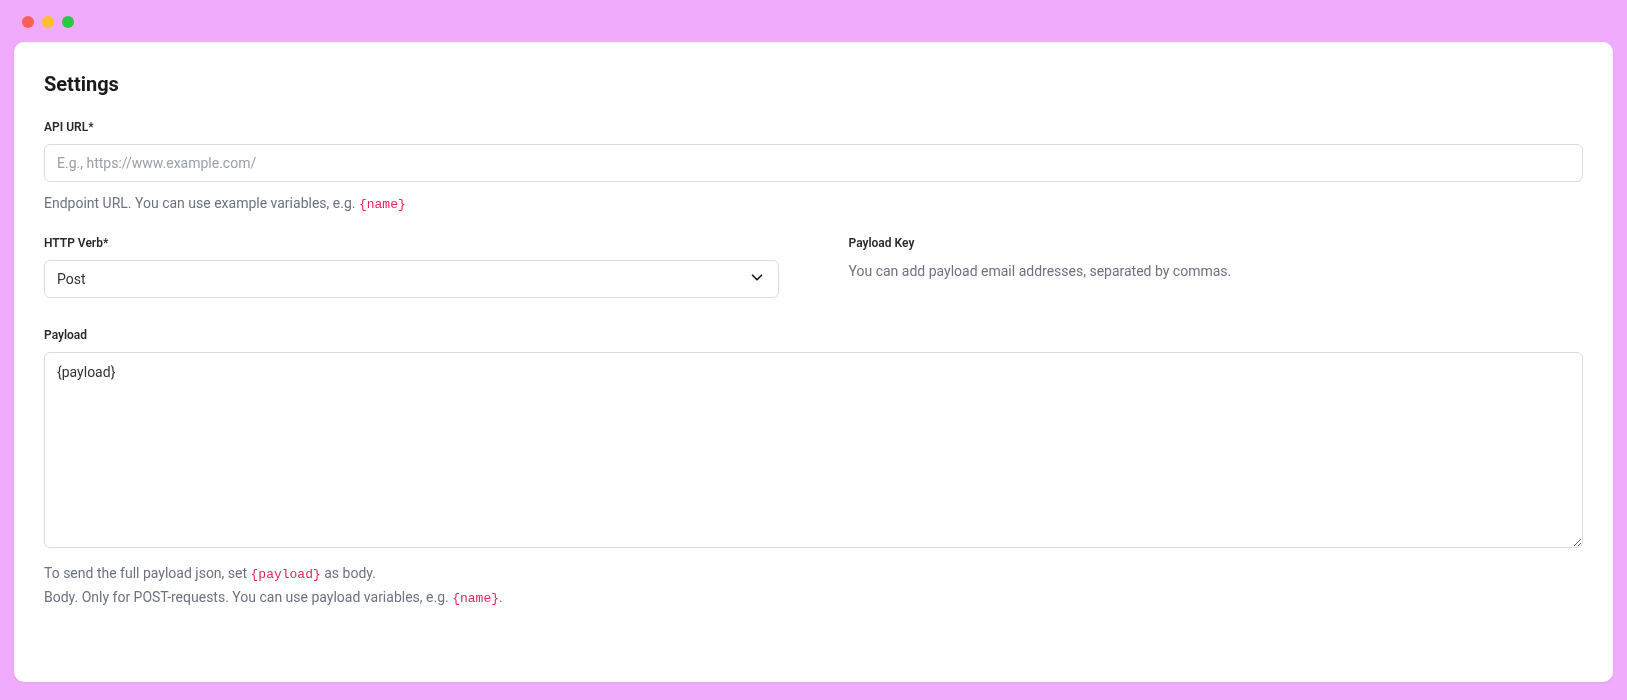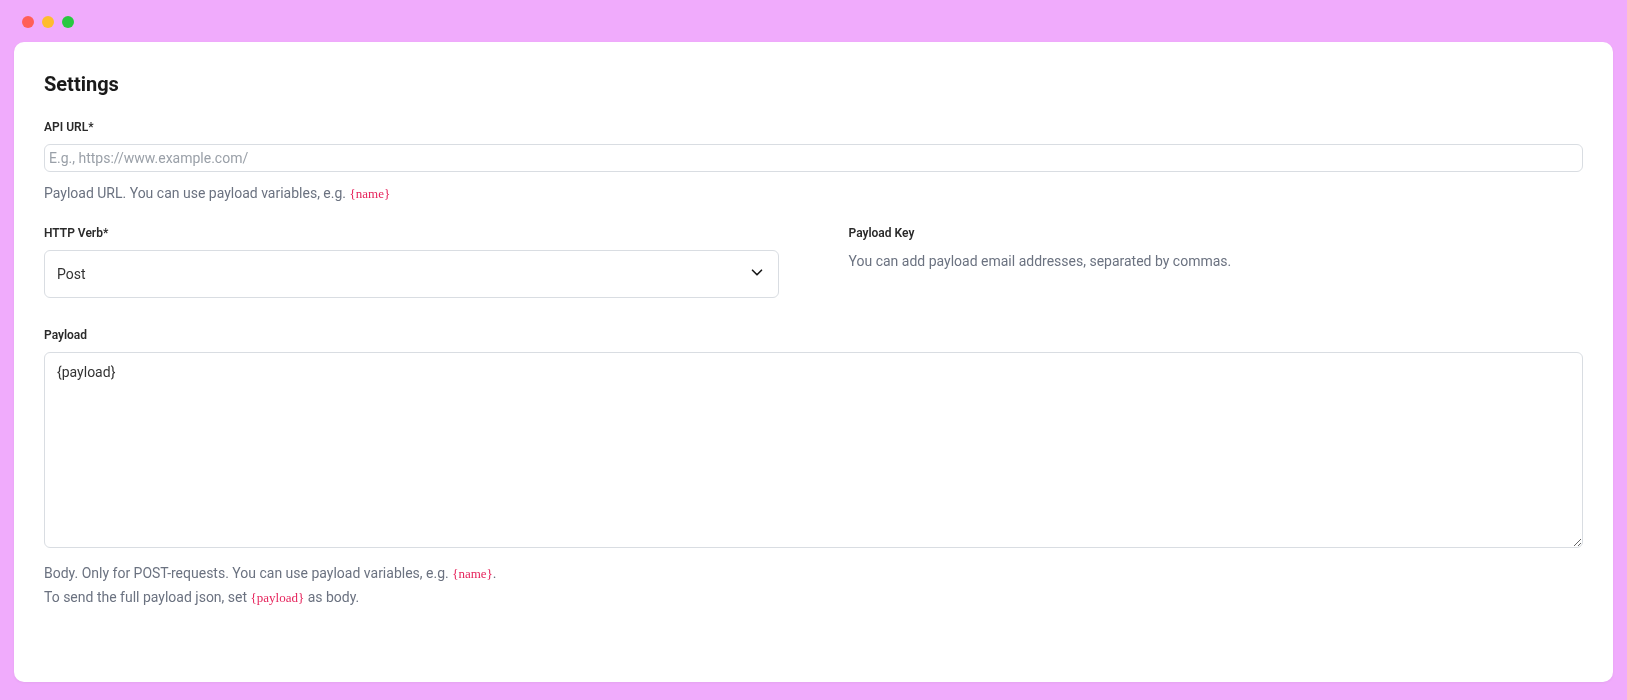--- a/index.html
+++ b/index.html
@@ -74,8 +74,8 @@
       font-family: inherit;
     }
     .text-input {
-      height: 28px;
-      padding: 0 4px;
+      height: 38px;
+      padding: 0 12px;
     }
     .text-input::placeholder {
       color: #9aa0a8;

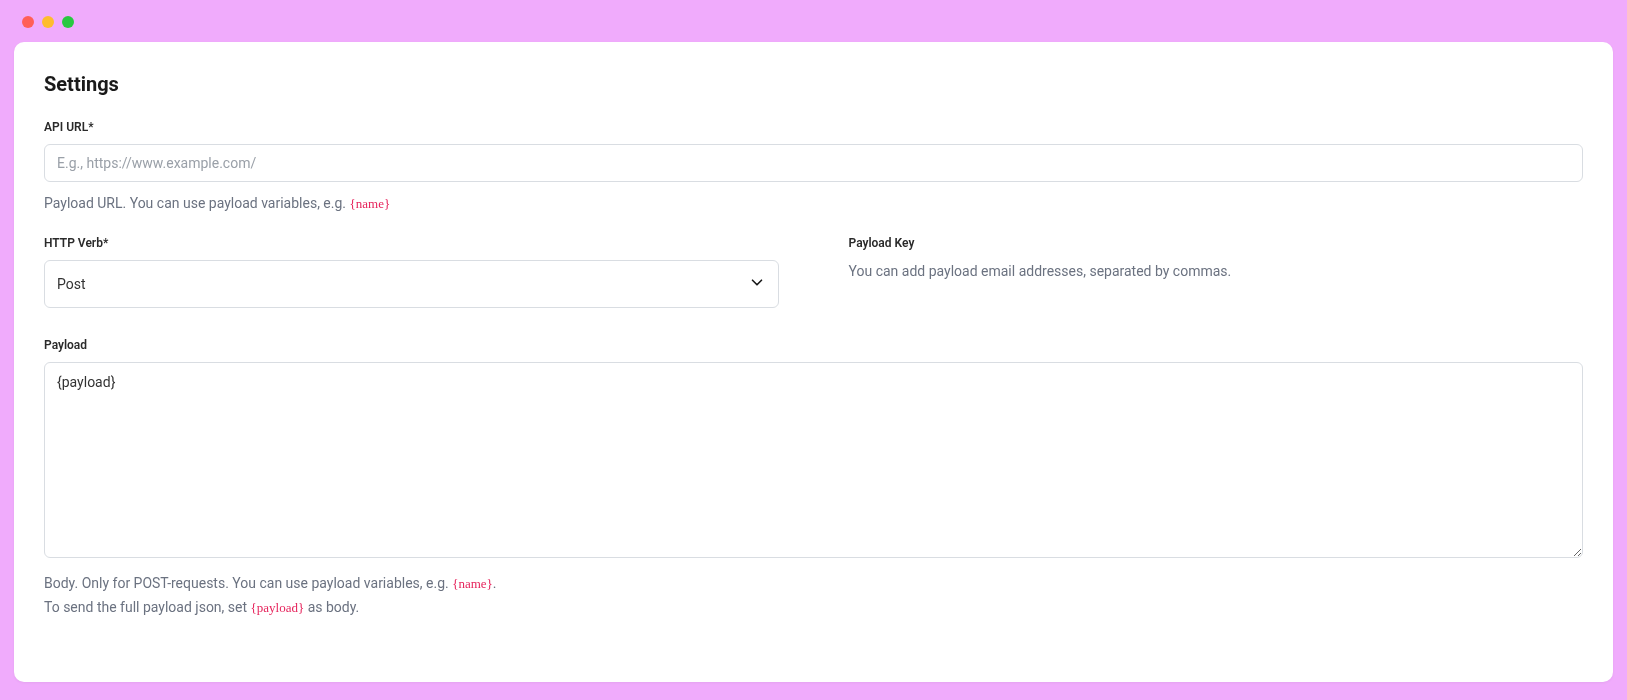--- a/index.html
+++ b/index.html
@@ -139,7 +139,7 @@
         <label class="field-label">API URL*</label>
         <input type="text" class="text-input" placeholder="E.g., https://www.example.com/" style="">
         <div class="helper-text">
-          <span>Payload URL. You can use payload variables, e.g. </span><span class="code-var">{name}</span>
+          <span>Endpoint URL. You can use example variables, e.g. </span><span class="code-var">{name}</span>
         </div>
       </div>
 

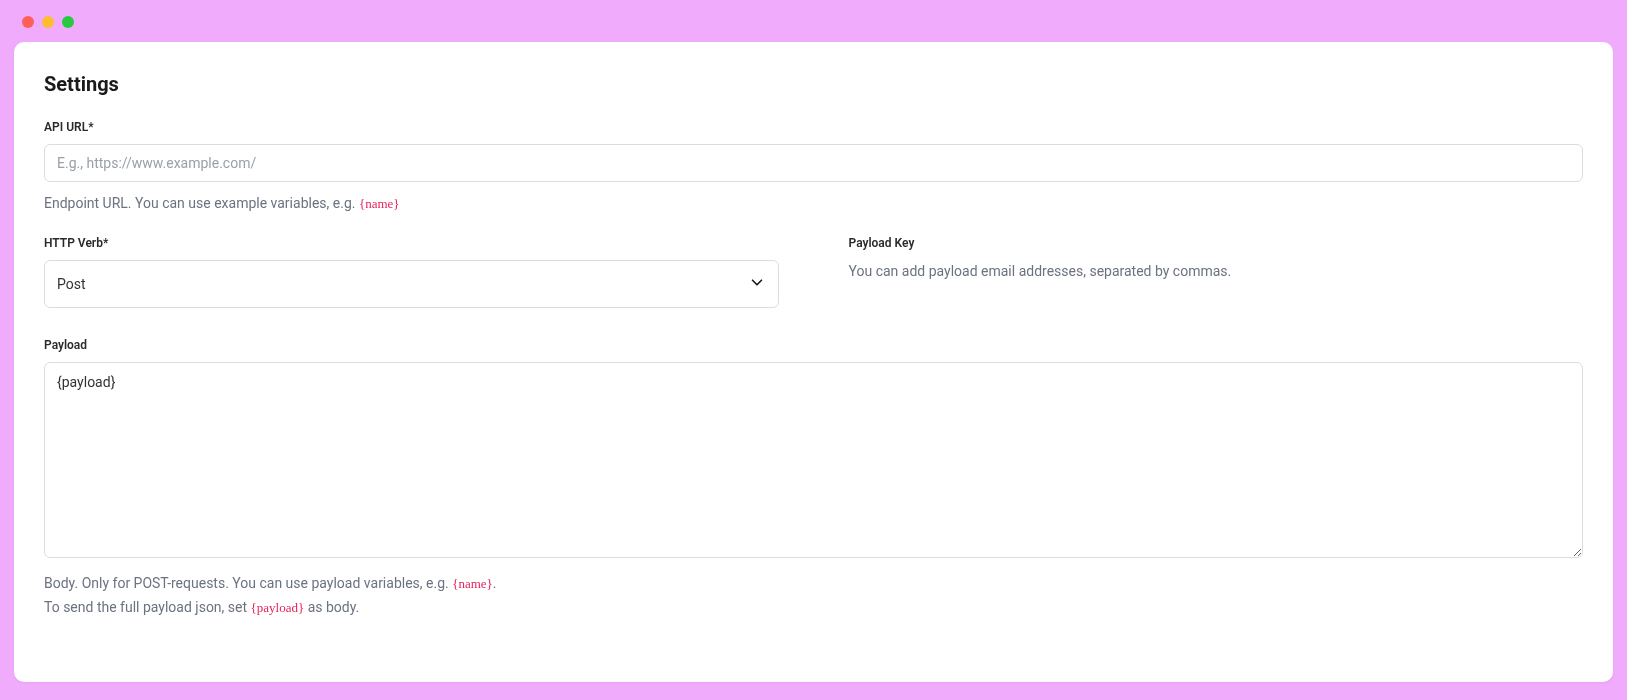--- a/index.html
+++ b/index.html
@@ -112,7 +112,7 @@
       line-height: 1.7;
     }
     .code-var {
-      font-family: Liberation Serif, serif;
+      font-family: Liberation Mono, monospace;
       color: #e6245c;
       font-size: 13px;
     }

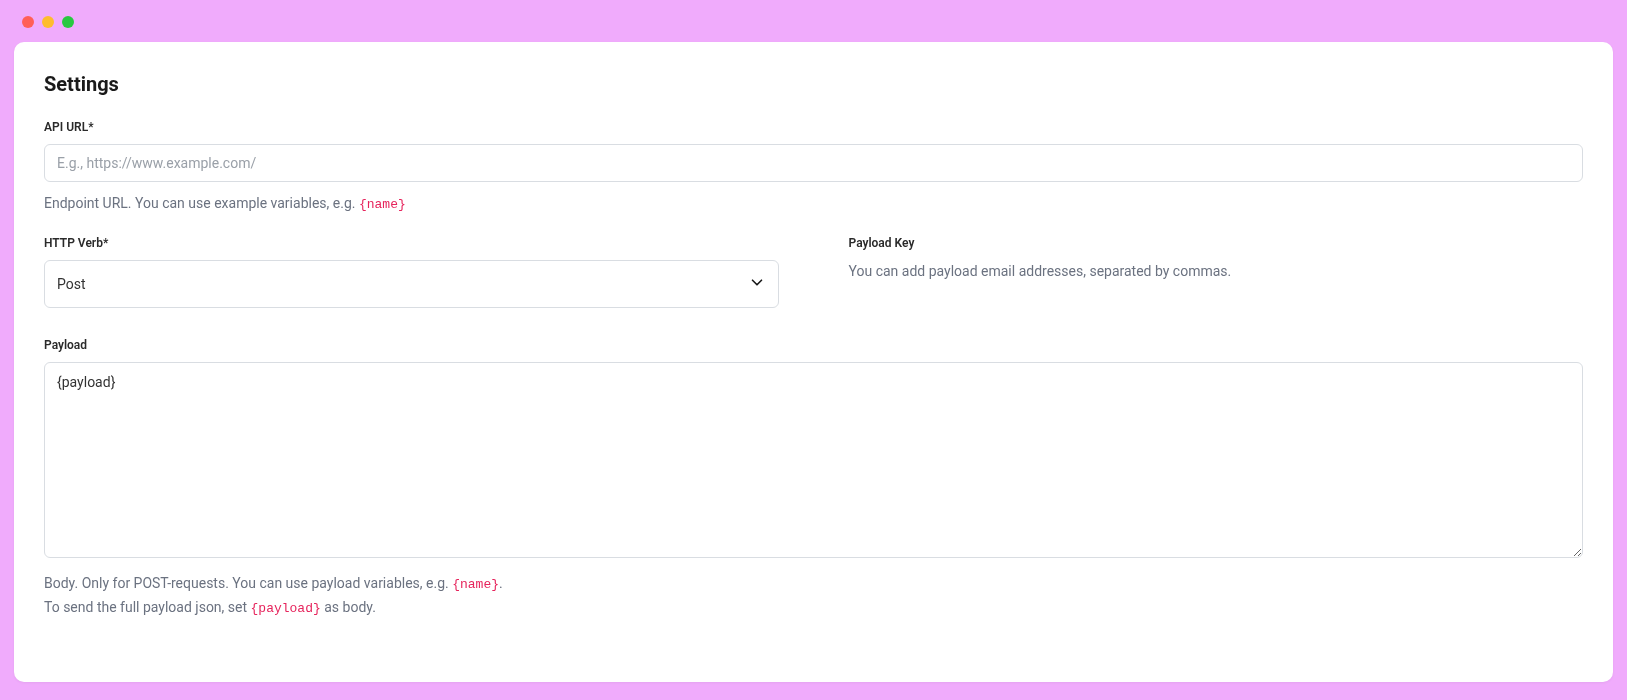--- a/index.html
+++ b/index.html
@@ -82,7 +82,7 @@
     }
     .select-wrap {
       position: relative;
-      height: 48px;
+      height: 38px;
       display: flex;
       align-items: center;
     }

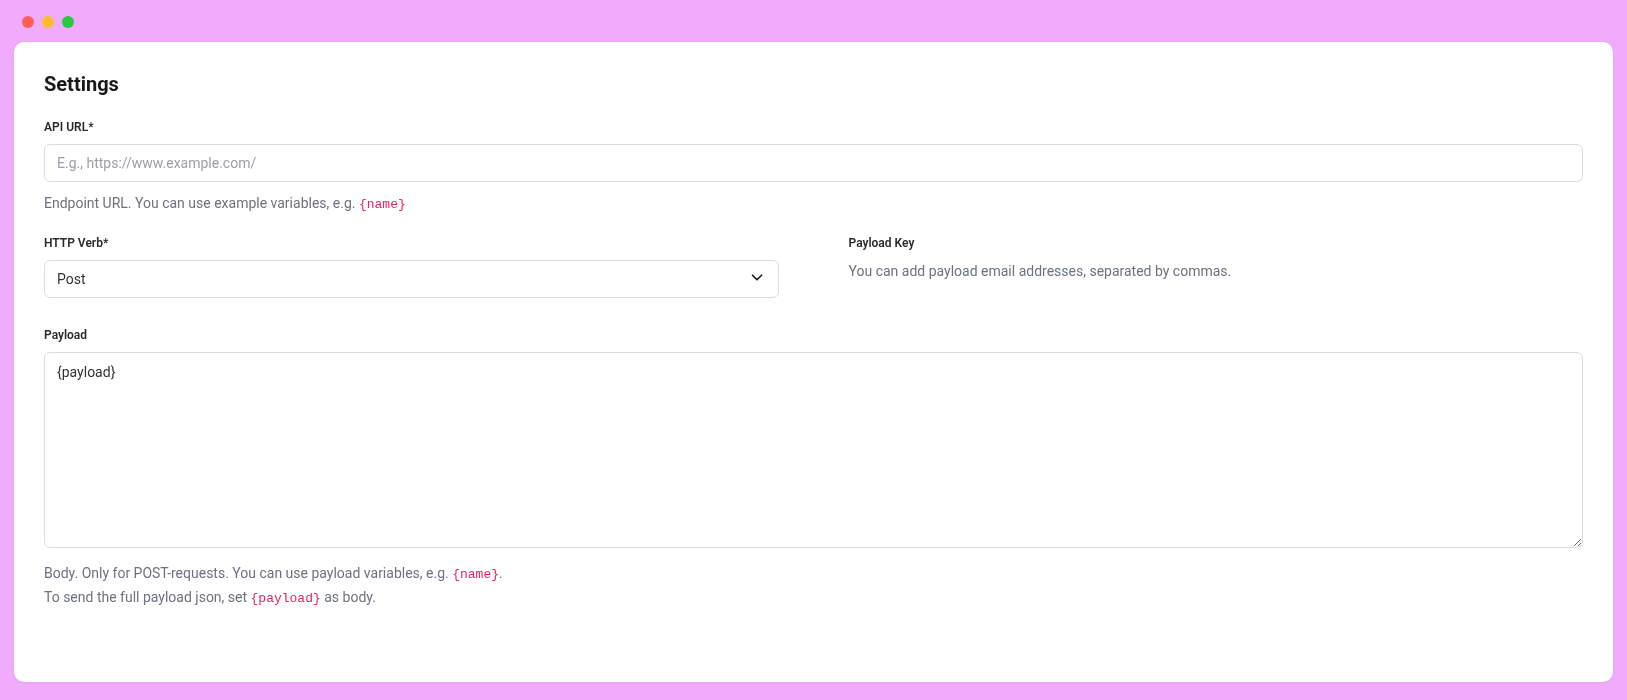--- a/index.html
+++ b/index.html
@@ -170,10 +170,10 @@
       <textarea class="textarea-input" style="">{payload}</textarea>
       <div class="helper-text">
         <div>
-          <span>Body. Only for POST-requests. You can use payload variables, e.g. </span><span class="code-var">{name}</span><span>.</span>
+          <span>To send the full payload json, set </span><span class="code-var">{payload}</span><span> as body.</span>
         </div>
         <div>
-          <span>To send the full payload json, set </span><span class="code-var">{payload}</span><span> as body.</span>
+          <span>Body. Only for POST-requests. You can use payload variables, e.g. </span><span class="code-var">{name}</span><span>.</span>
         </div>
       </div>
     </div>

